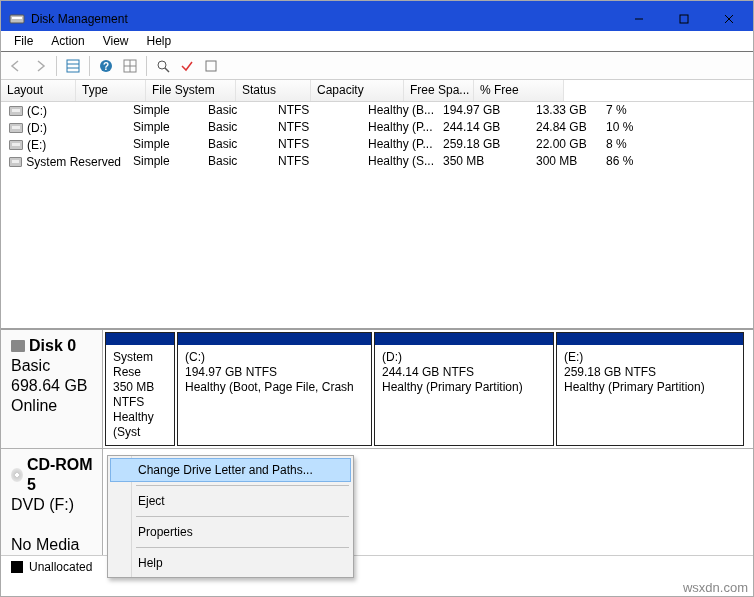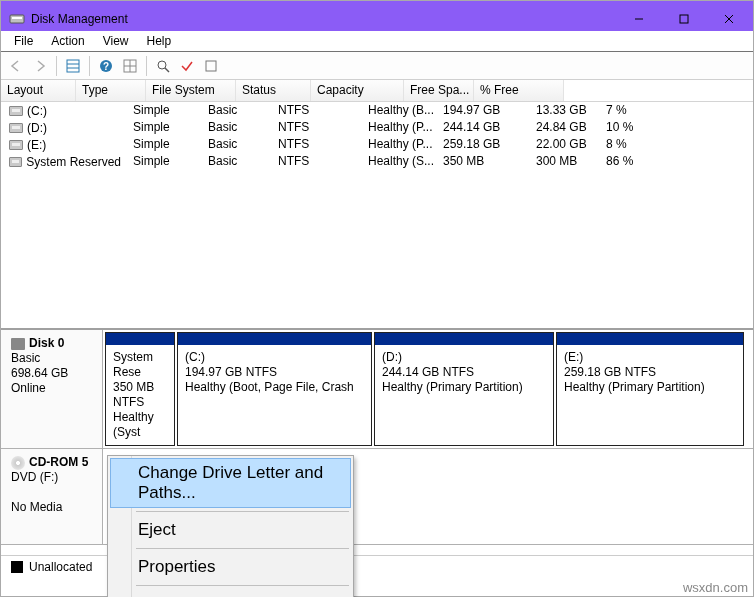--- a/index.html
+++ b/index.html
@@ -28,7 +28,7 @@
     display: flex;
     align-items: center;
     padding: 5px 2px 0 8px;
-    background: #8b5cf6;
+    background: #1d4ed8;
   }
   .titlebar .app-icon {
     width: 16px; height: 16px; margin-right: 6px;

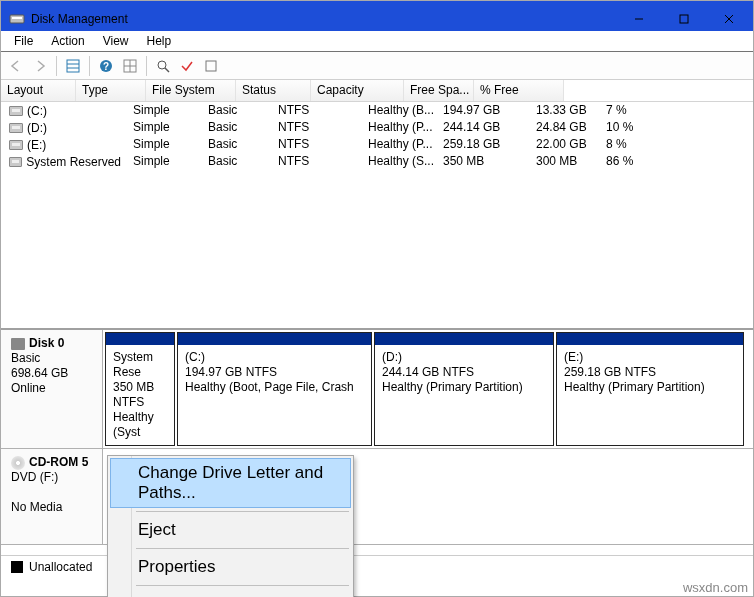--- a/index.html
+++ b/index.html
@@ -134,7 +134,7 @@
     padding: 6px 8px 6px 10px;
     border-right: 1px solid #b0b0b0;
     background: #fafafa;
-    font-size: 12px;
+    font-size: 16px;
     line-height: 1.25;
   }
   .disk-label .dtitle { font-weight: 600; display: flex; align-items: center; gap: 4px;}

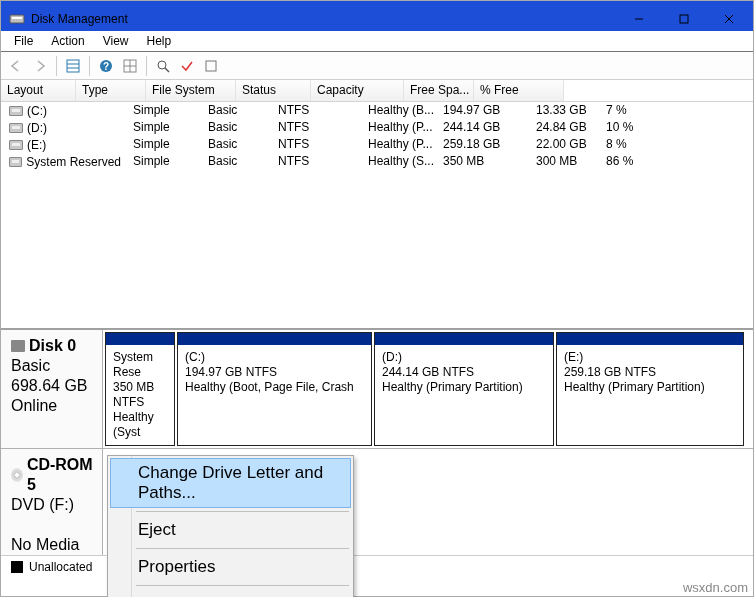--- a/index.html
+++ b/index.html
@@ -183,7 +183,7 @@
   }
   .ctx-item {
     padding: 5px 22px 5px 28px;
-    font-size: 17px;
+    font-size: 12px;
     position: relative;
   }
   .ctx-item.hover {

